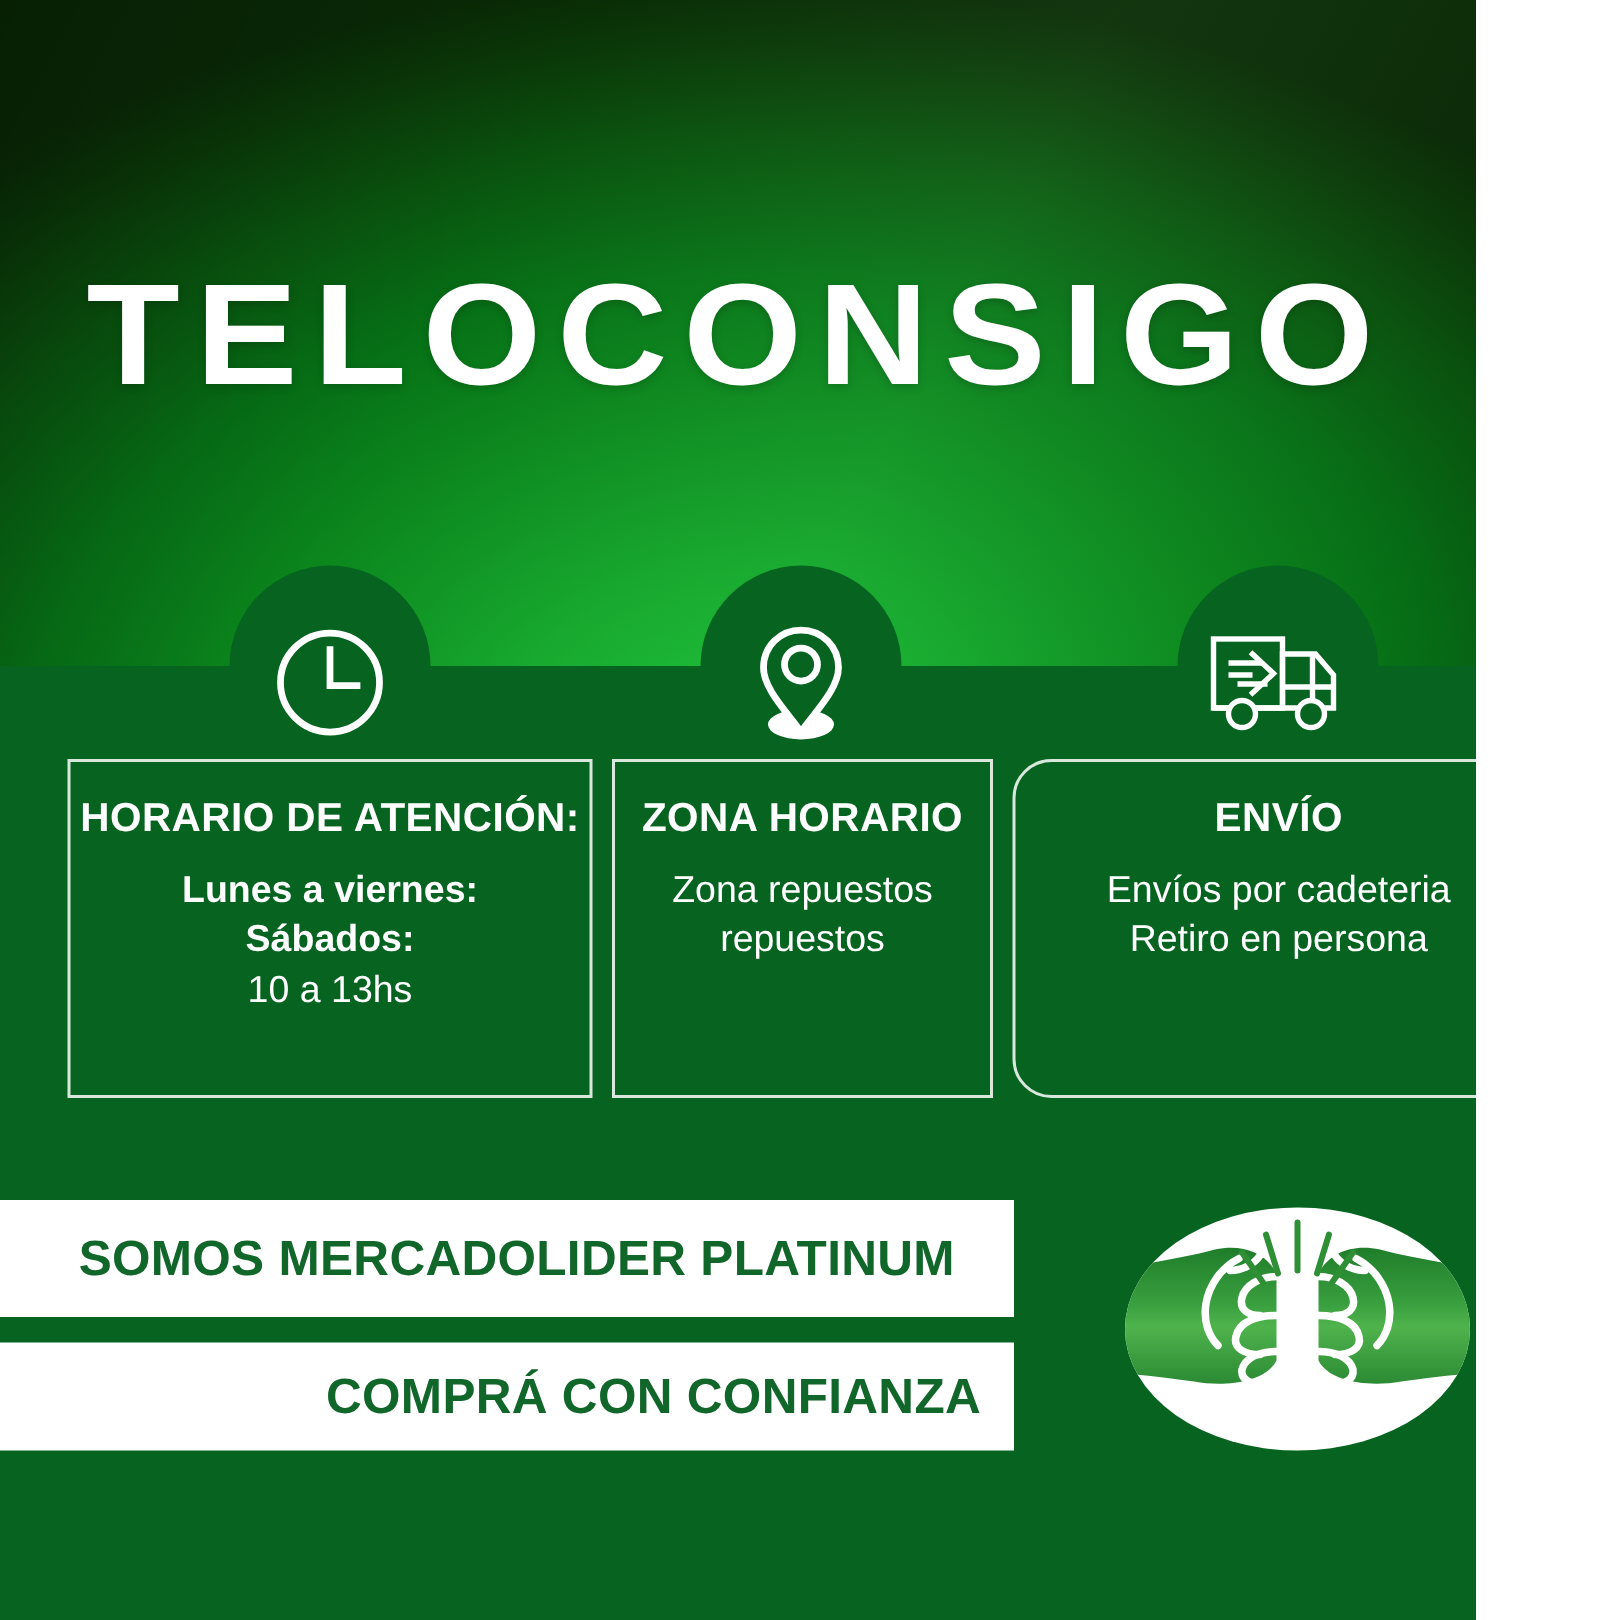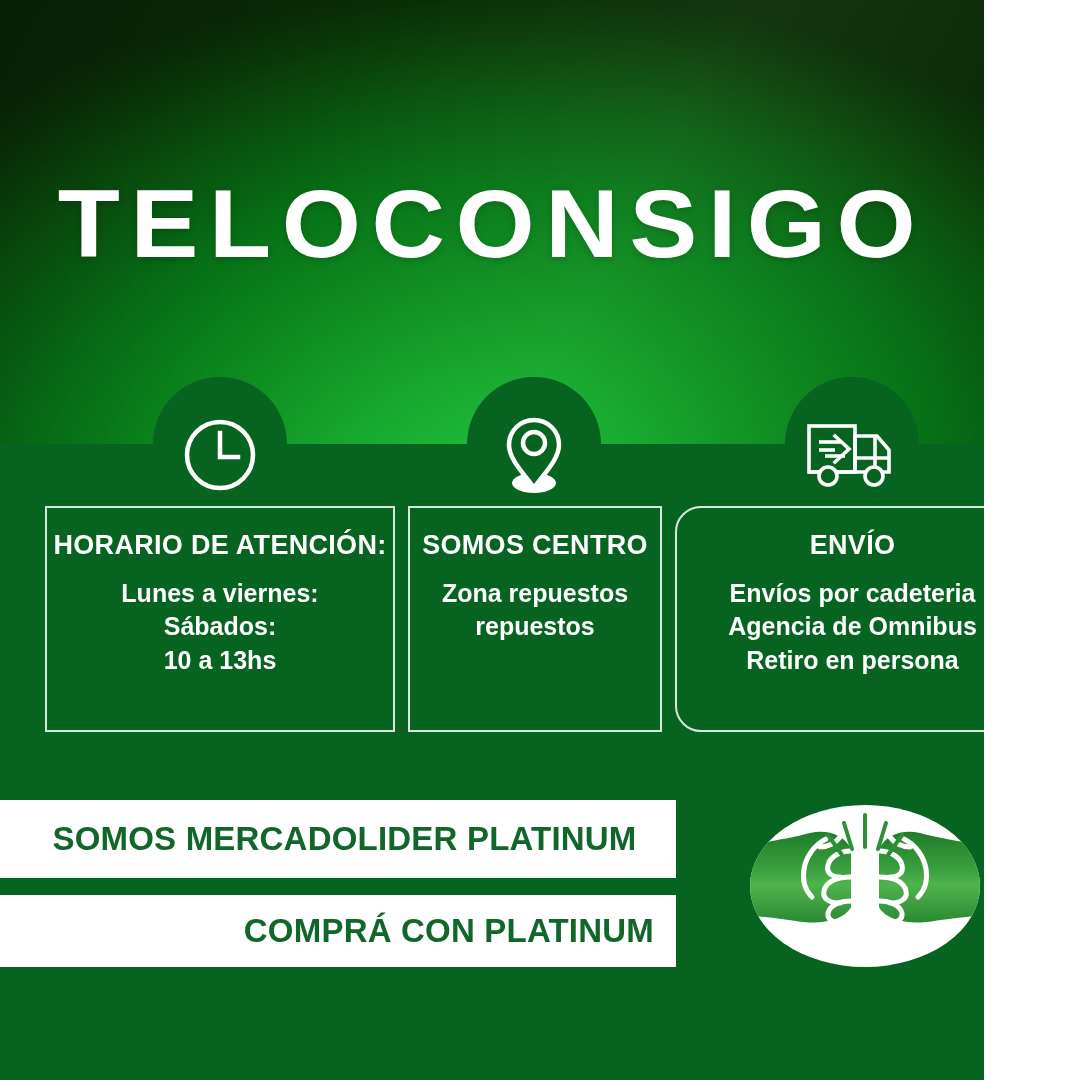--- a/index.html
+++ b/index.html
@@ -230,7 +230,7 @@
   </div>
 
   <div class="card c2">
-    <div class="card-title">SOMOS CENTRO</div>
+    <div class="card-title">ZONA HORARIO</div>
     <div class="card-line">Zona repuestos</div>
     <div class="card-line">repuestos</div>
   </div>

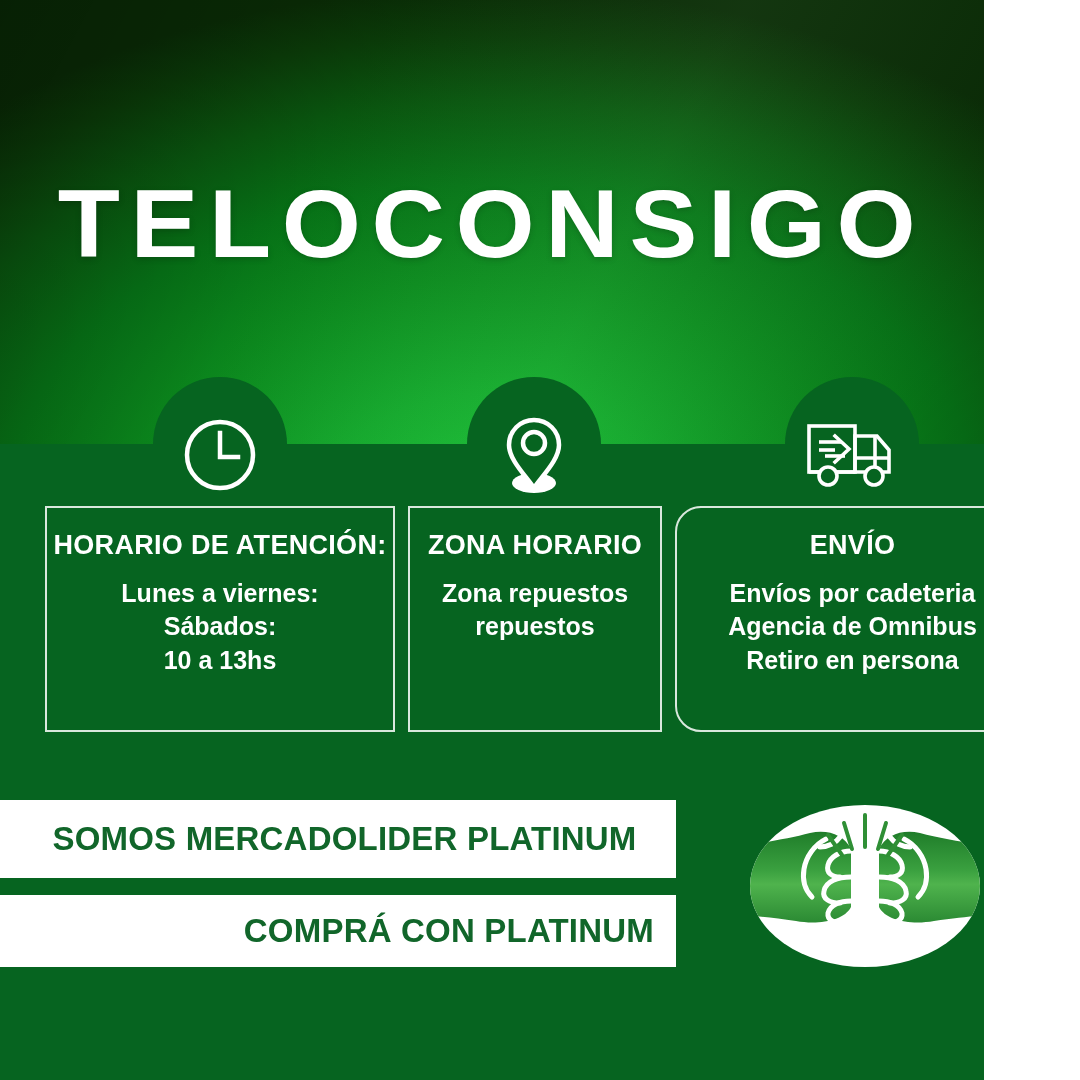--- a/index.html
+++ b/index.html
@@ -122,7 +122,7 @@
   }
   .card-line {
     font-size: 25px;
-    font-weight: 700;
+    font-weight: 400;
     line-height: 1.33;
   }
   .card-line.bold { font-weight: 700; }

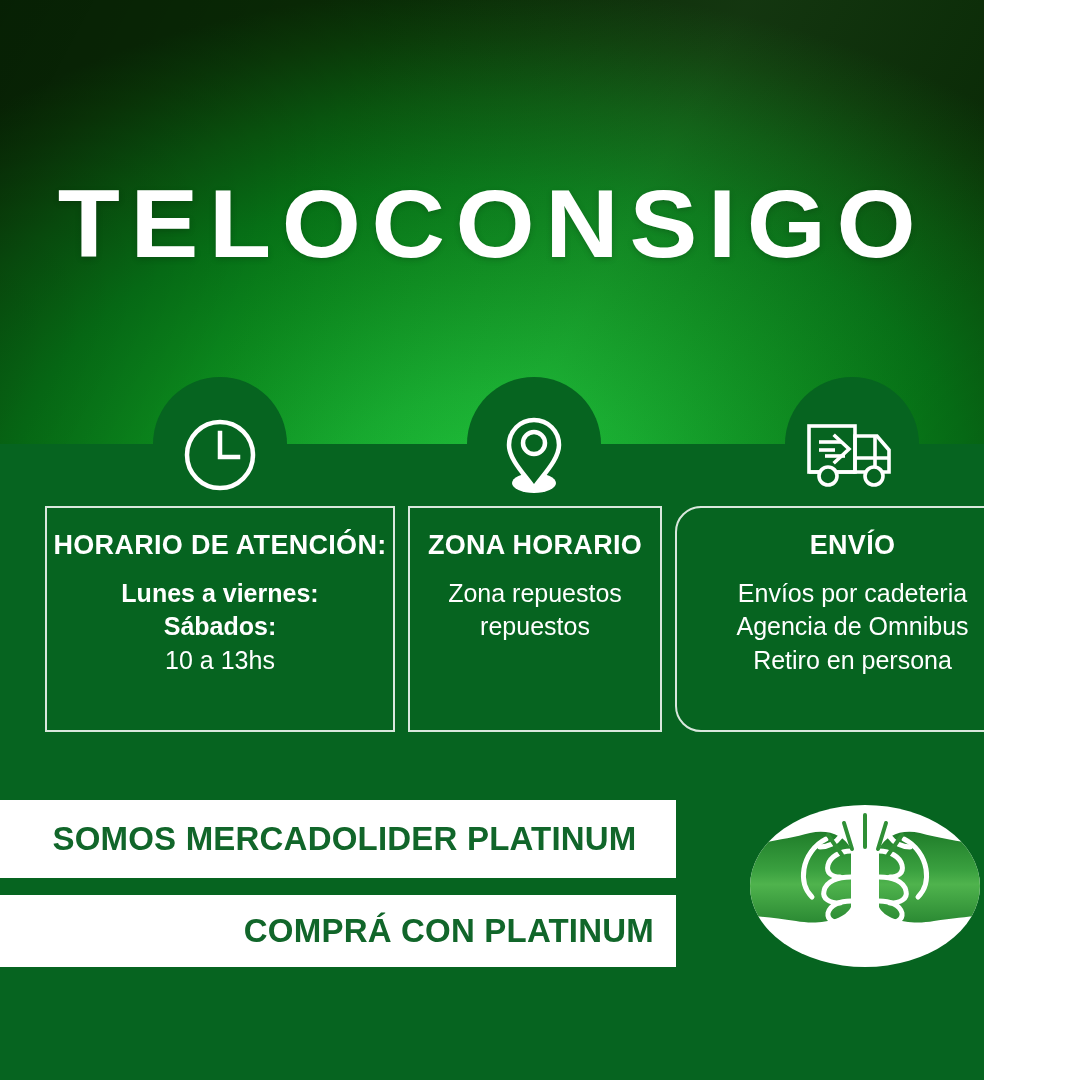--- a/index.html
+++ b/index.html
@@ -238,7 +238,6 @@
   <div class="card c3">
     <div class="card-title">ENVÍO</div>
     <div class="card-line">Envíos por cadeteria</div>
-    <div class="card-line">Agencia de Omnibus</div>
     <div class="card-line">Retiro en persona</div>
   </div>
 

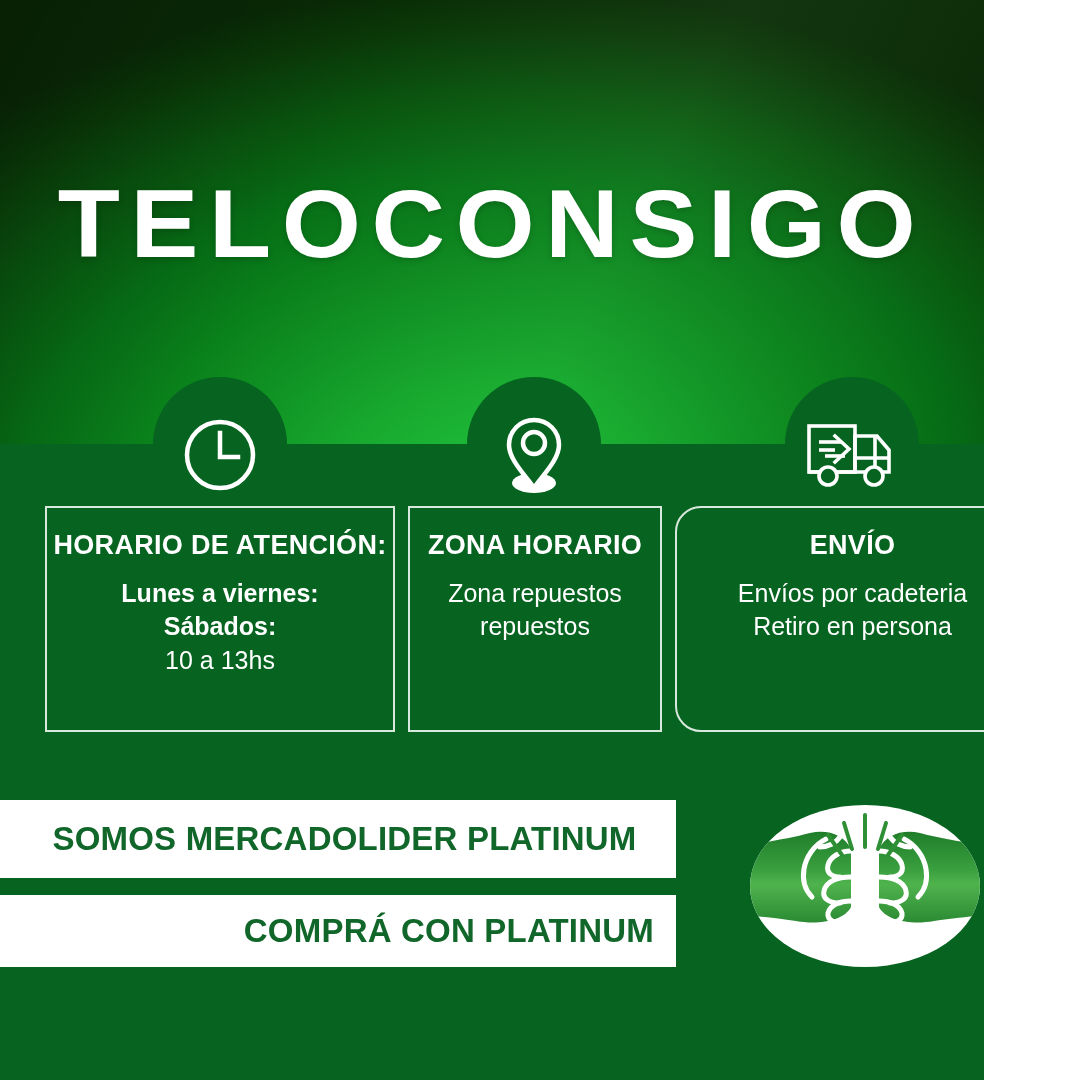--- a/index.html
+++ b/index.html
@@ -245,7 +245,7 @@
     <span>SOMOS MERCADOLIDER PLATINUM</span>
   </div>
   <div class="banner b-bottom">
-    <span>COMPRÁ CON PLATINUM</span>
+    <span>COMPRÁ CON CONFIANZA</span>
   </div>
 
   <div class="logo">

